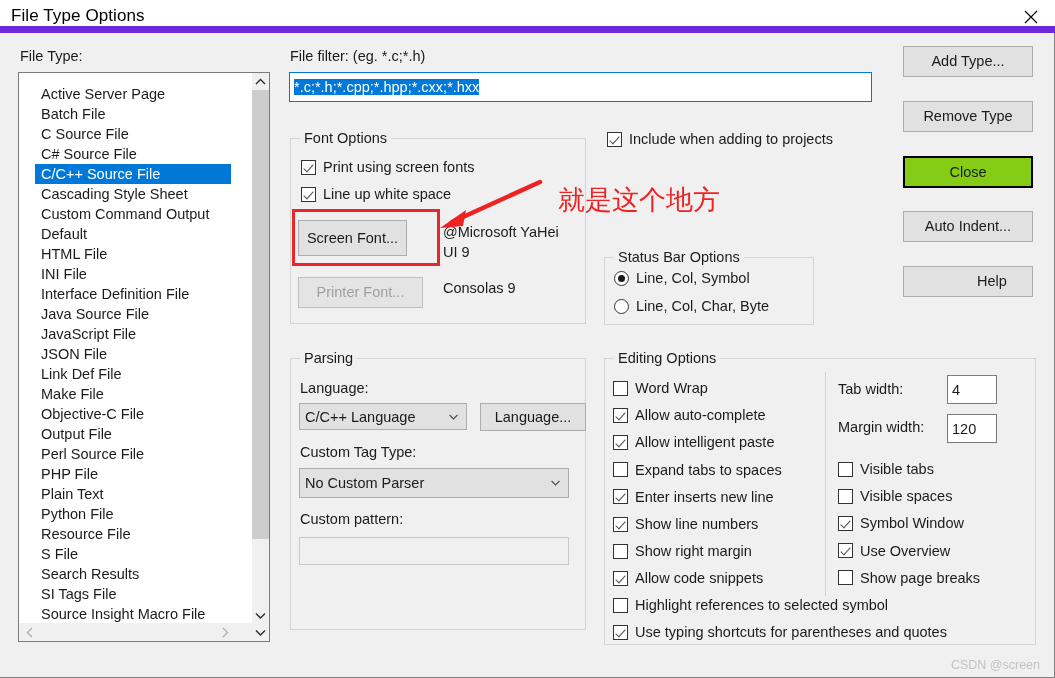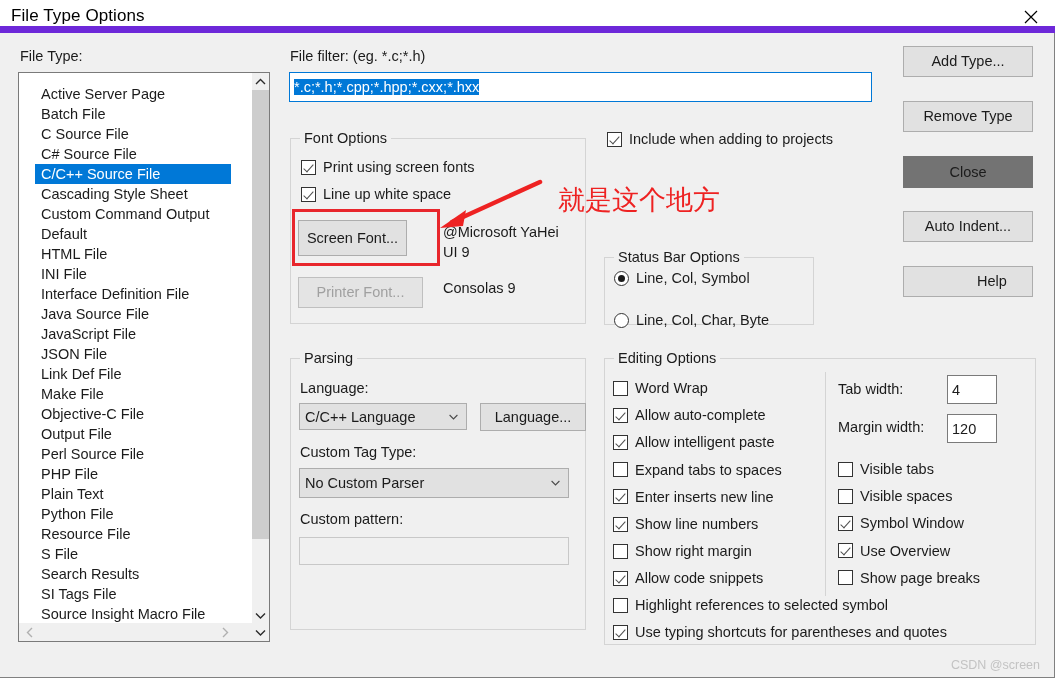--- a/index.html
+++ b/index.html
@@ -65,7 +65,7 @@
     line-height: 1;
     display: flex; align-items: center; justify-content: center;
   }
-  .btn.default { border: 2px solid #737373; background: #737373; }
+  .btn.default { border: 2px solid #000000; background: #84cc16; }
   .btn.disabled { color: #a0a0a0; border-color: #bfbfbf; background: #e4e4e4; }
 
   .cb {

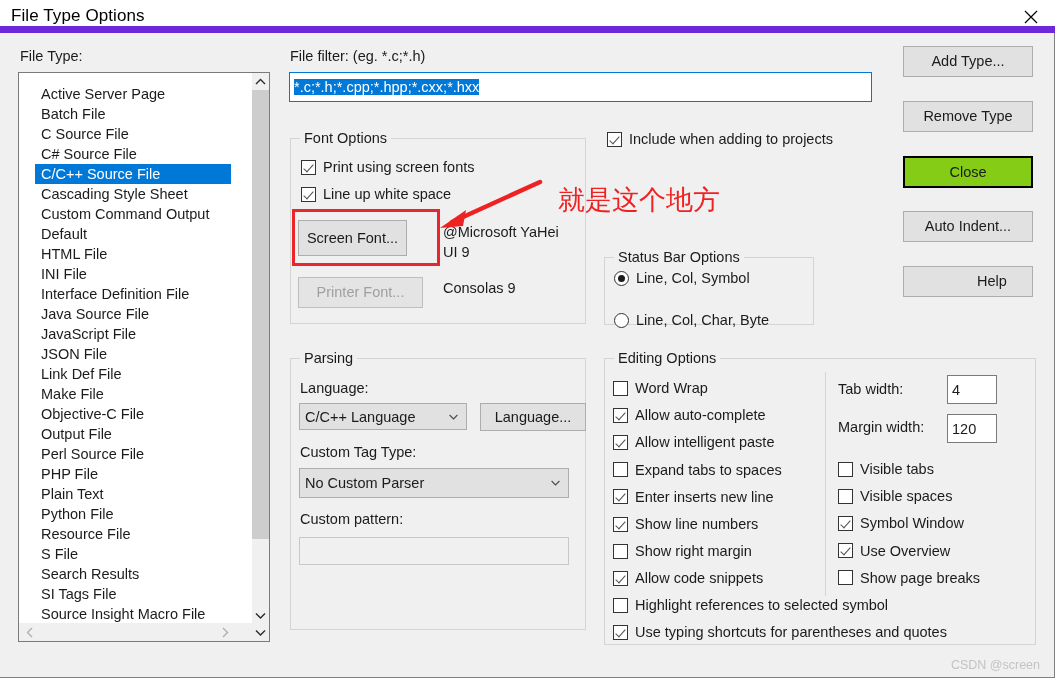--- a/index.html
+++ b/index.html
@@ -356,7 +356,7 @@
     <span class="circ"></span>
     <span>Line, Col, Symbol</span>
   </div>
-  <div class="rb" style="left:614px; top:312px;">
+  <div class="rb" style="left:614px; top:298px;">
     <span class="circ"></span>
     <span>Line, Col, Char, Byte</span>
   </div>

